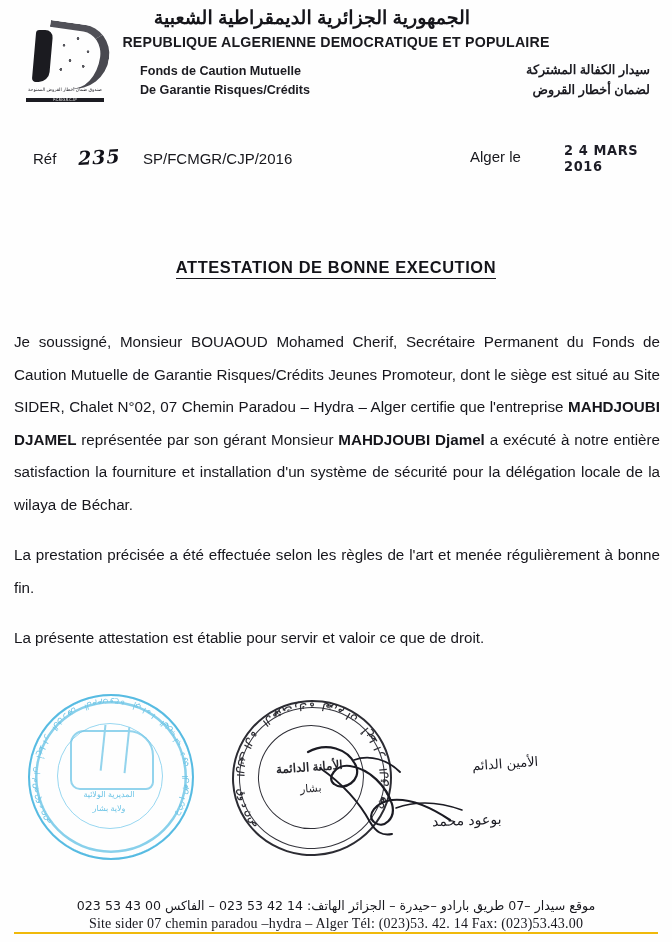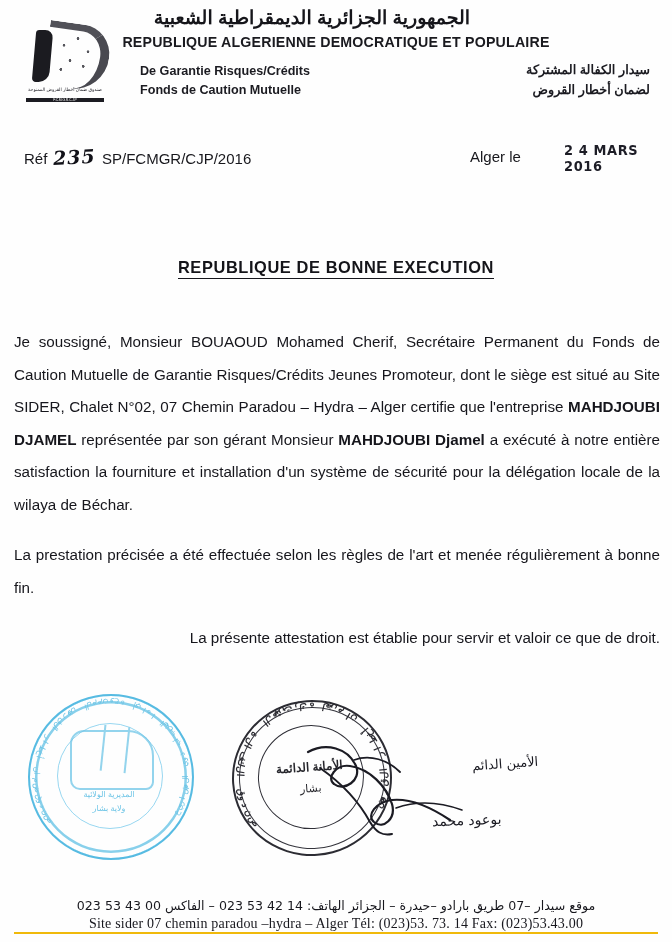--- a/index.html
+++ b/index.html
@@ -422,8 +422,8 @@
     </div>
 
     <div class="sub-fr">
+      <div>Fonds de Caution Mutuelle</div>
       <div>De Garantie Risques/Crédits</div>
-      <div>Fonds de Caution Mutuelle</div>
     </div>
 
     <div class="sub-ar">

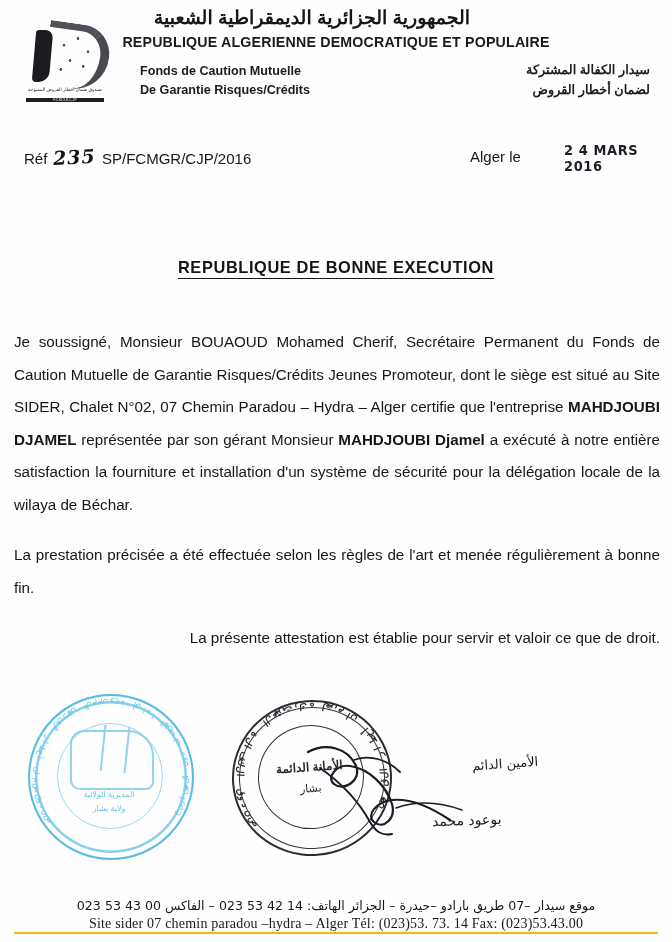--- a/index.html
+++ b/index.html
@@ -153,13 +153,13 @@
   
   .refline {
     position: absolute;
-    left: 24px;
+    left: 33px;
     top: 146px;
     font-size: 15px;
     color: #17171c;
     display: flex;
     align-items: baseline;
-    gap: 6px;
+    gap: 22px;
   }
   .ref-hand {
     font-family: "DejaVu Serif", serif;

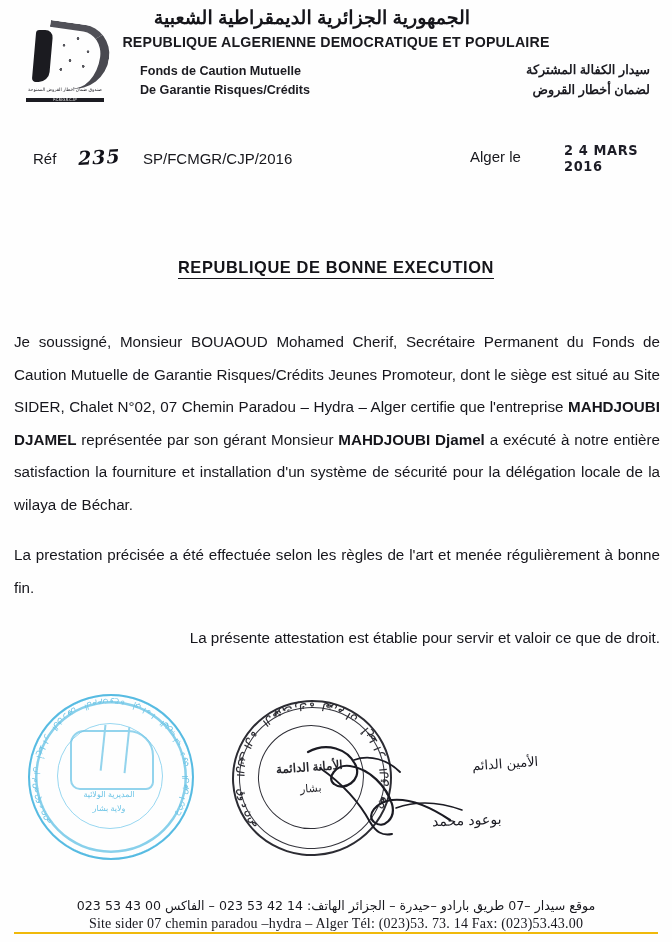--- a/index.html
+++ b/index.html
@@ -442,7 +442,7 @@
   <div class="datestamp">2 4 MARS 2016</div>
 
   <div class="doc-title">
-    <span>REPUBLIQUE DE BONNE EXECUTION</span>
+    <span>ATTESTATION DE BONNE EXECUTION</span>
   </div>
 
   <div class="body-text">

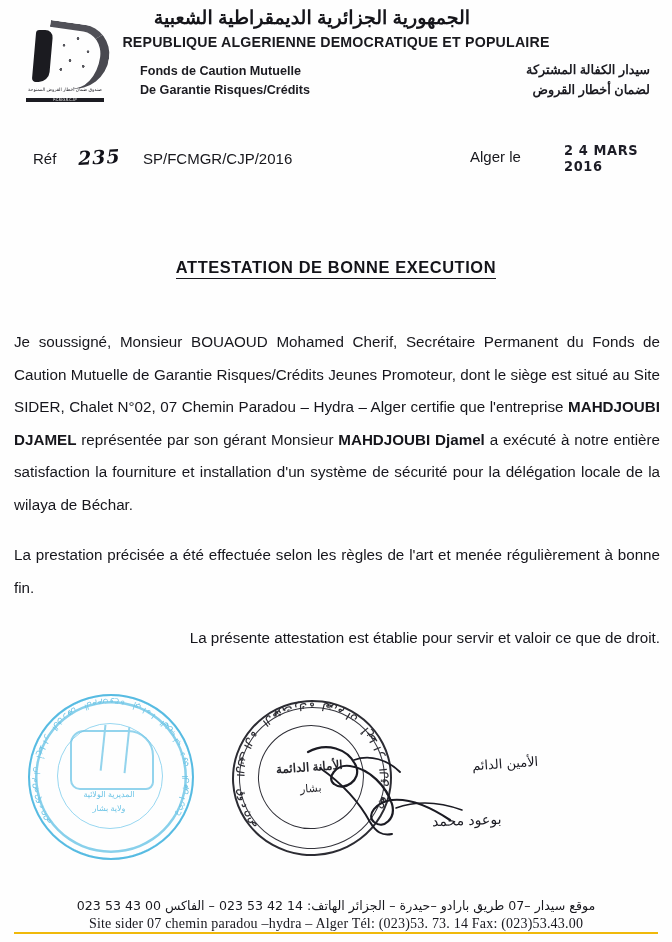--- a/index.html
+++ b/index.html
@@ -219,7 +219,7 @@
     color: #16161c;
   }
   .body-text p { margin: 0 0 18px 0; }
-  .body-text p:last-child { margin-bottom: 0; text-align: right; }
+  .body-text p:last-child { margin-bottom: 0; }
   .body-text b { font-weight: bold; }
   .p-noj { text-align: left; }
 

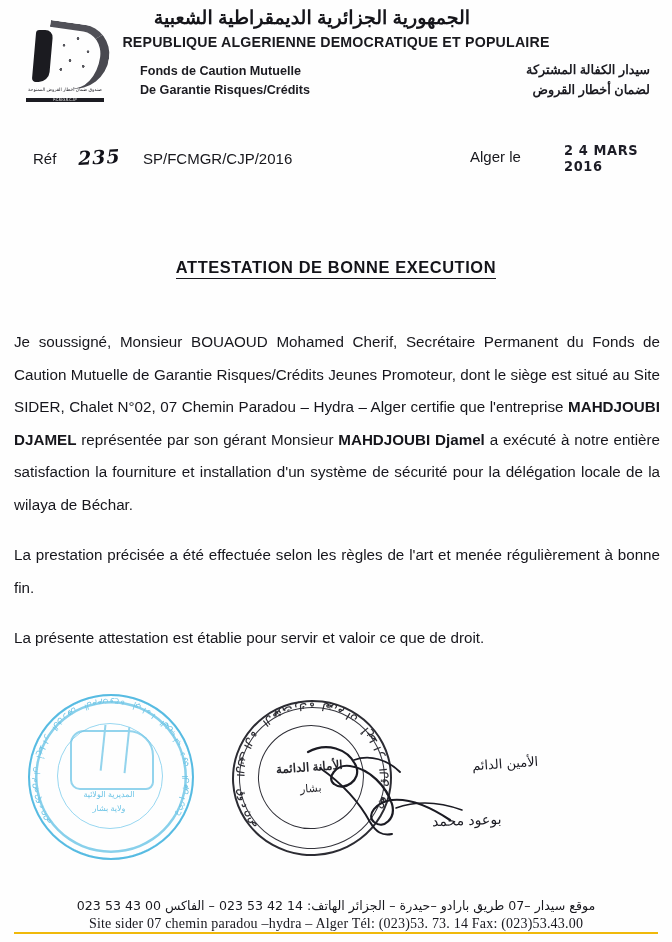--- a/index.html
+++ b/index.html
@@ -585,7 +585,7 @@
 
   <div class="footer">
     <div class="f-ar">موقع سيدار –07 طريق بارادو –حيدرة – الجزائر  الهاتف: 14 42 53 023 – الفاكس 00 43 53 023</div>
-    <div class="f-fr">Site sider  07 chemin paradou –hydra – Alger Tél: (023)53. 73. 14 Fax: (023)53.43.00</div>
+    <div class="f-fr">Site sider  07 chemin paradou –hydra – Alger Tél: (023)53. 42. 14 Fax: (023)53.43.00</div>
   </div>
   <div class="footer-rule"></div>
 

